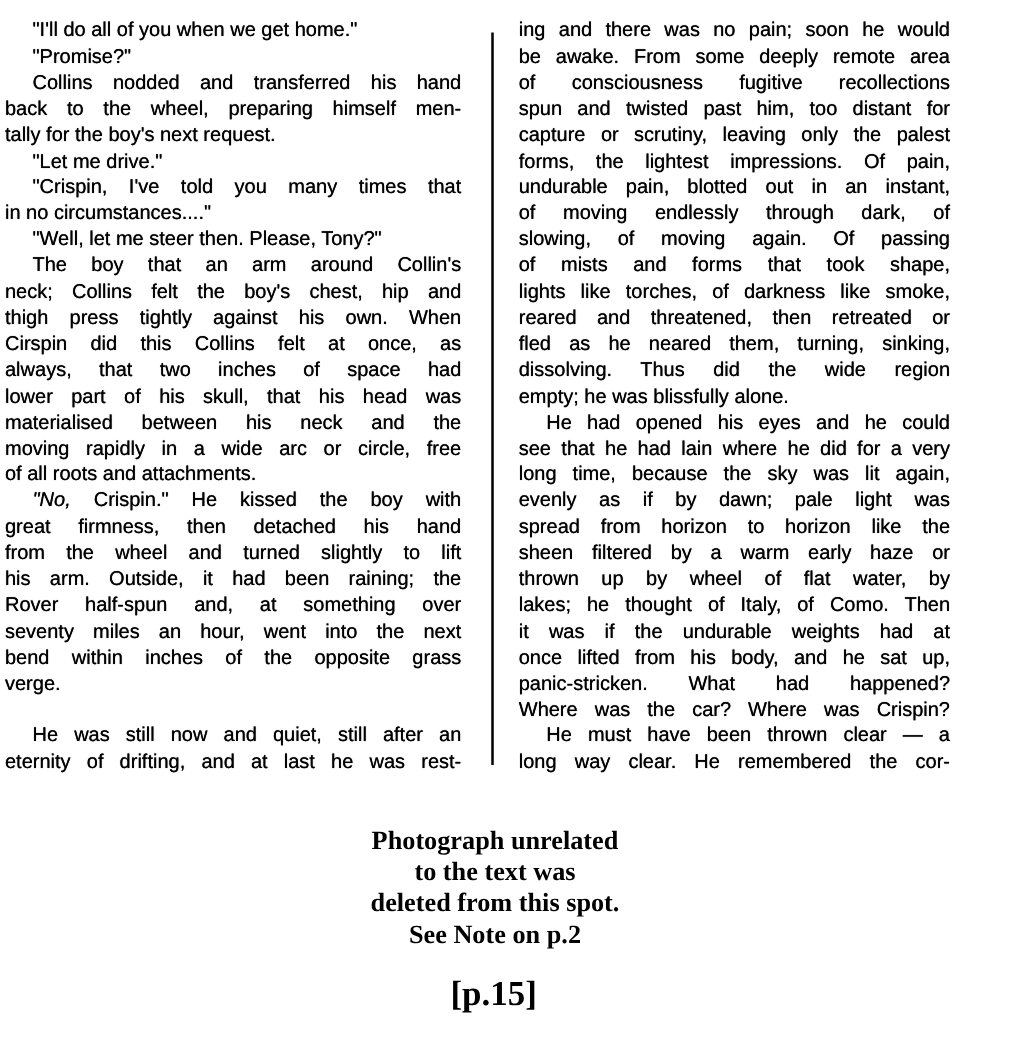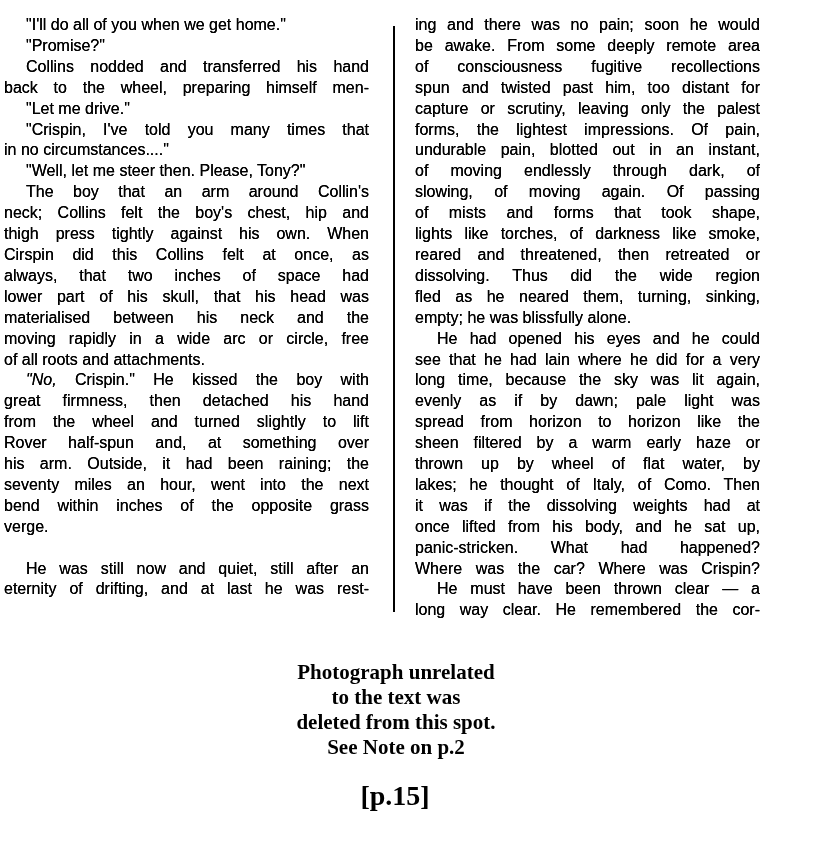--- a/index.html
+++ b/index.html
@@ -64,6 +64,7 @@
     <div class="line flush indent">"Promise?"</div>
     <div class="line indent">Collins nodded and transferred his hand</div>
     <div class="line">back to the wheel, preparing himself men-</div>
+    <div class="line flush">tally for the boy's next request.</div>
     <div class="line flush indent">"Let me drive."</div>
     <div class="line indent">"Crispin, I've told you many times that</div>
     <div class="line flush">in no circumstances...."</div>

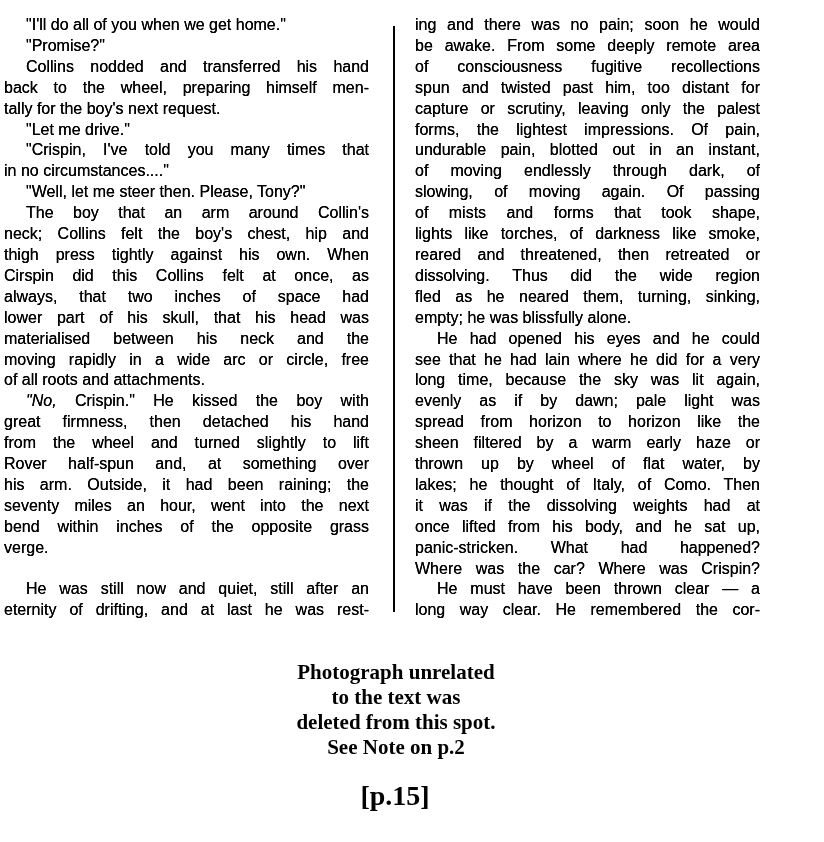--- a/index.html
+++ b/index.html
@@ -106,8 +106,8 @@
     <div class="line">of mists and forms that took shape,</div>
     <div class="line">lights like torches, of darkness like smoke,</div>
     <div class="line">reared and threatened, then retreated or</div>
+    <div class="line">fled as he neared them, turning, sinking,</div>
     <div class="line">dissolving. Thus did the wide region</div>
-    <div class="line">fled as he neared them, turning, sinking,</div>
     <div class="line flush">empty; he was blissfully alone.</div>
     <div class="line indent">He had opened his eyes and he could</div>
     <div class="line">see that he had lain where he did for a very</div>

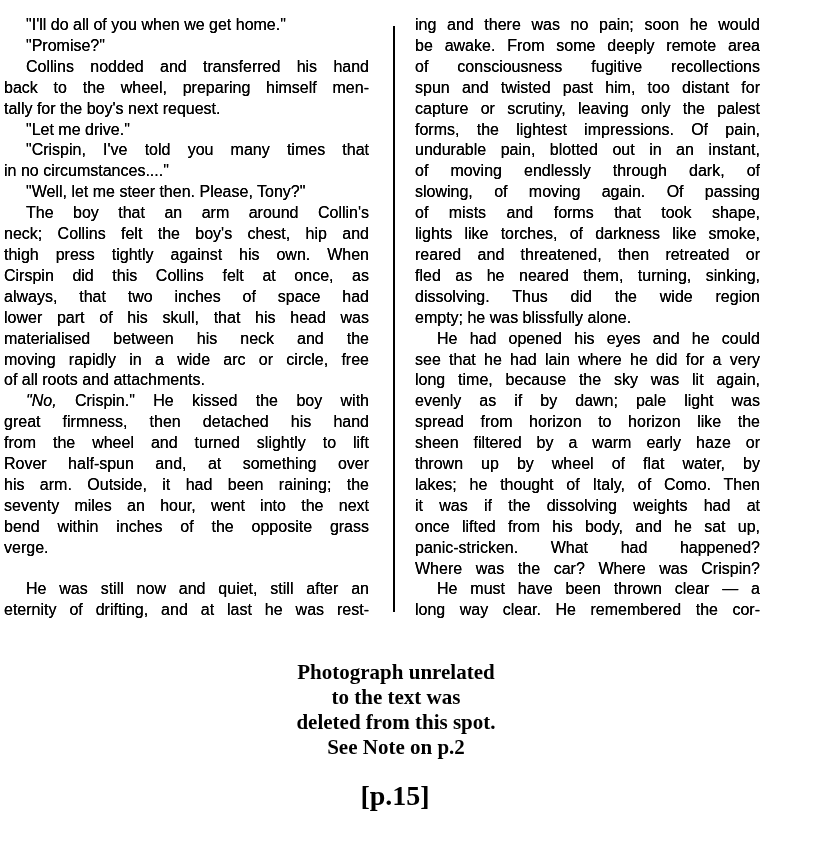--- a/index.html
+++ b/index.html
@@ -81,8 +81,8 @@
     <div class="line indent"><i>"No,</i> Crispin." He kissed the boy with</div>
     <div class="line">great firmness, then detached his hand</div>
     <div class="line">from the wheel and turned slightly to lift</div>
+    <div class="line">his arm. Outside, it had been raining; the</div>
     <div class="line">Rover half-spun and, at something over</div>
-    <div class="line">his arm. Outside, it had been raining; the</div>
     <div class="line">seventy miles an hour, went into the next</div>
     <div class="line">bend within inches of the opposite grass</div>
     <div class="line flush">verge.</div>

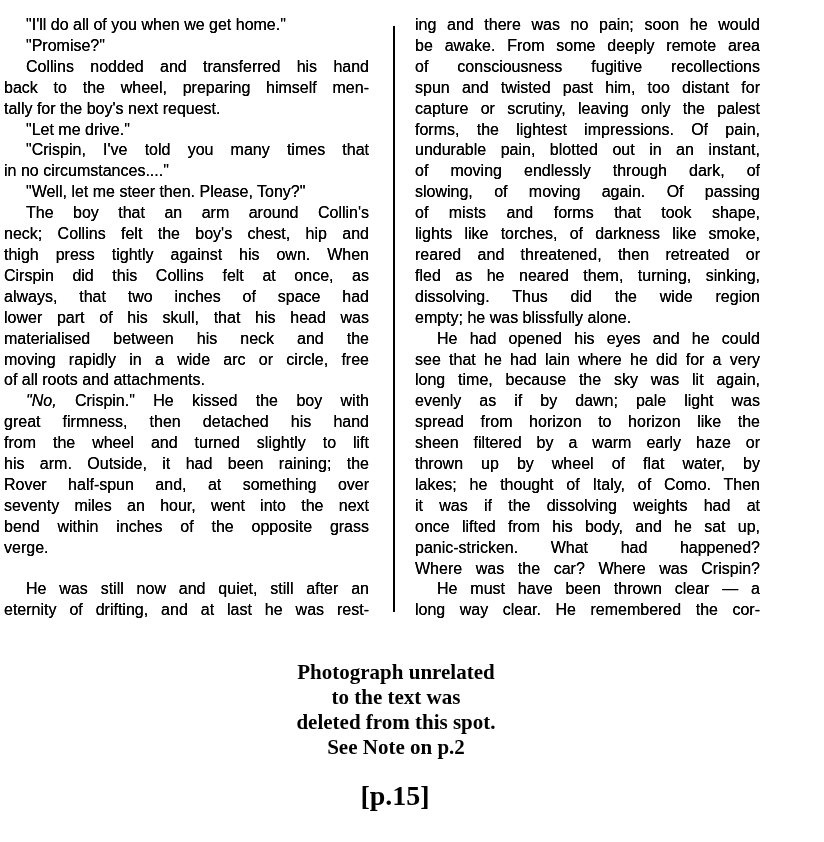--- a/index.html
+++ b/index.html
@@ -117,7 +117,7 @@
     <div class="line">sheen filtered by a warm early haze or</div>
     <div class="line">thrown up by wheel of flat water, by</div>
     <div class="line">lakes; he thought of Italy, of Como. Then</div>
-    <div class="line">it was if the dissolving weights had at</div>
+    <div class="line">it was if the undurable weights had at</div>
     <div class="line">once lifted from his body, and he sat up,</div>
     <div class="line">panic-stricken. What had happened?</div>
     <div class="line">Where was the car? Where was Crispin?</div>

